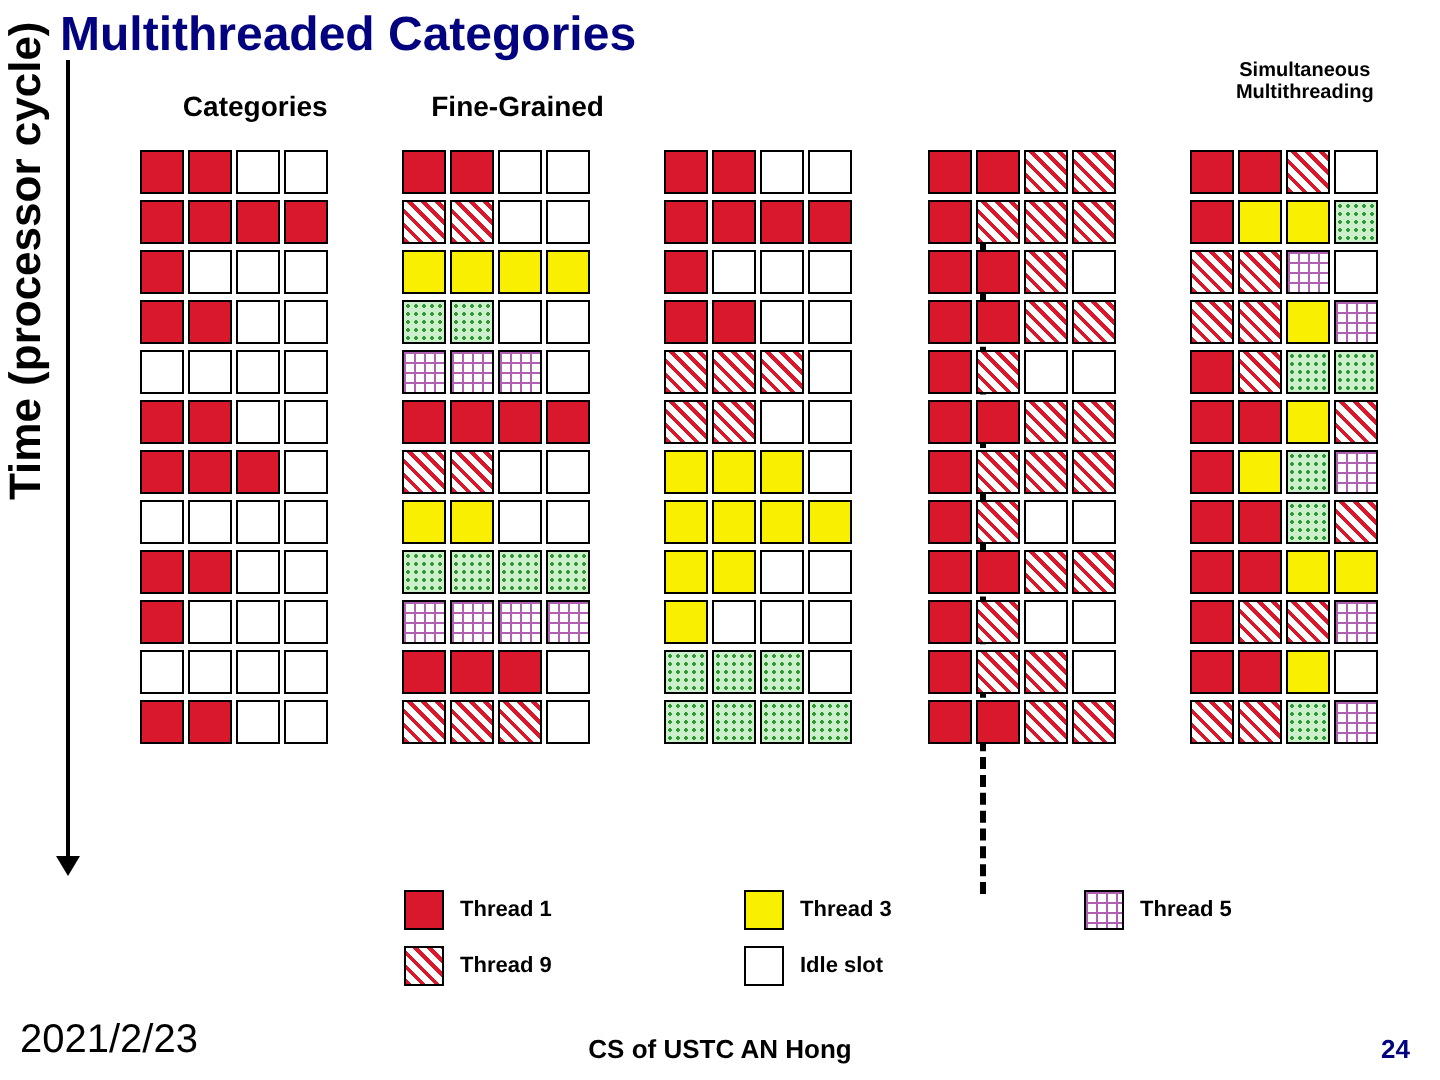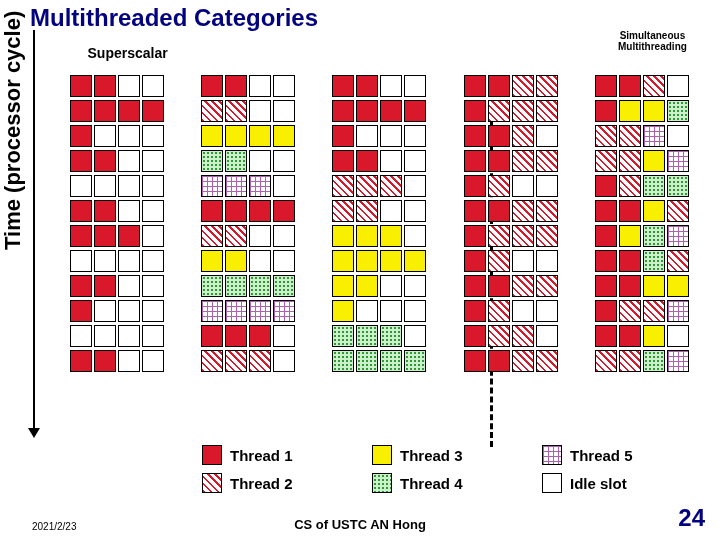--- a/index.html
+++ b/index.html
@@ -42,7 +42,7 @@
 
 <div class="chart">
   <div class="col">
-    <div class="col-label">Superscalar</div>
+    <div class="col-label">Categories</div>
     <div class="grid">
         <div class="row">
           <div class="cell t1"></div>

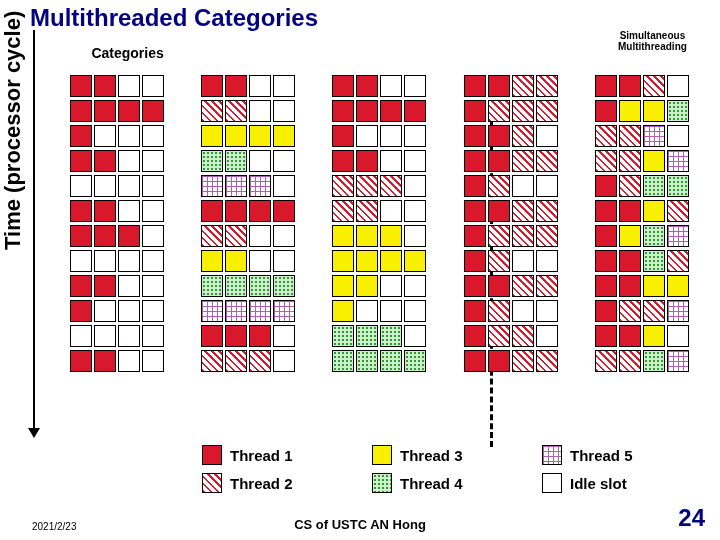--- a/index.html
+++ b/index.html
@@ -119,6 +119,7 @@
       </div>
   </div>
   <div class="col">
+    <div class="col-label">Fine-Grained</div>
     <div class="grid">
         <div class="row">
           <div class="cell t1"></div>

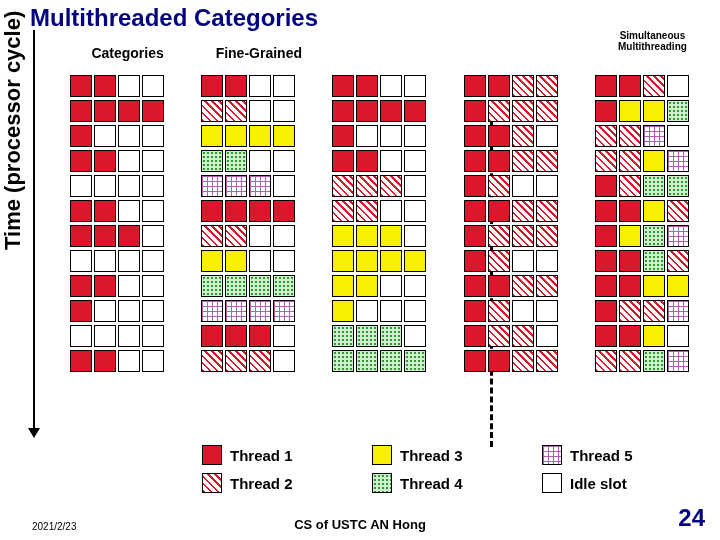--- a/index.html
+++ b/index.html
@@ -24,7 +24,7 @@
   .idle { background: #fff; }
   .divider { position: absolute; border-left: 3px dashed #000; height: 345px; top: 102px; left: 490px; }
   .legend { position: absolute; left: 170px; top: 445px; display: grid; grid-template-columns: repeat(3, 170px); row-gap: 8px; }
-  .leg-item { display: flex; align-items: center; gap: 8px; font-size: 15px; font-weight: bold; padding-left: 32px; }
+  .leg-item { display: flex; align-items: center; gap: 8px; font-size: 11px; font-weight: bold; padding-left: 32px; }
   .leg-item .cell { width: 20px; height: 20px; }
   .footer-date { position: absolute; bottom: 8px; left: 10px; font-size: 10px; margin-left: 22px; }
   .footer-center { position: absolute; bottom: 8px; left: 0; right: 0; text-align: center; font-size: 13px; font-weight: bold; }

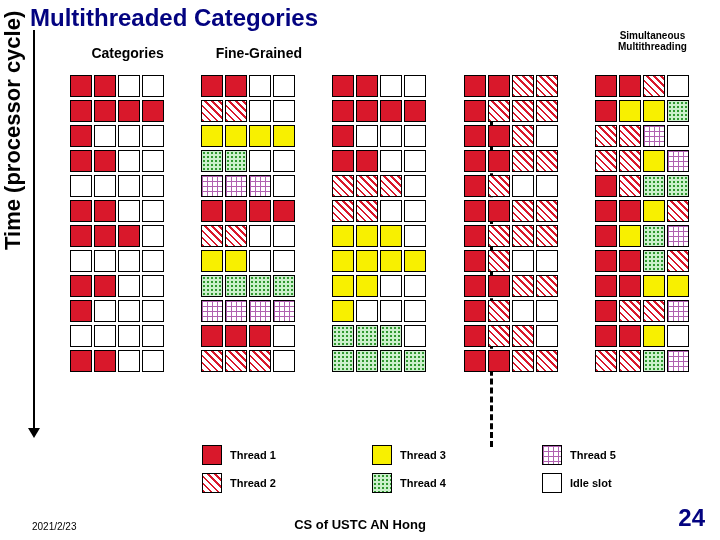--- a/index.html
+++ b/index.html
@@ -442,7 +442,7 @@
     </div>
     <div class="leg-item">
       <div class="cell t2"></div>
-      <span>Thread 2</span>
+      <span>Thread 9</span>
     </div>
     <div class="leg-item">
       <div class="cell t4"></div>

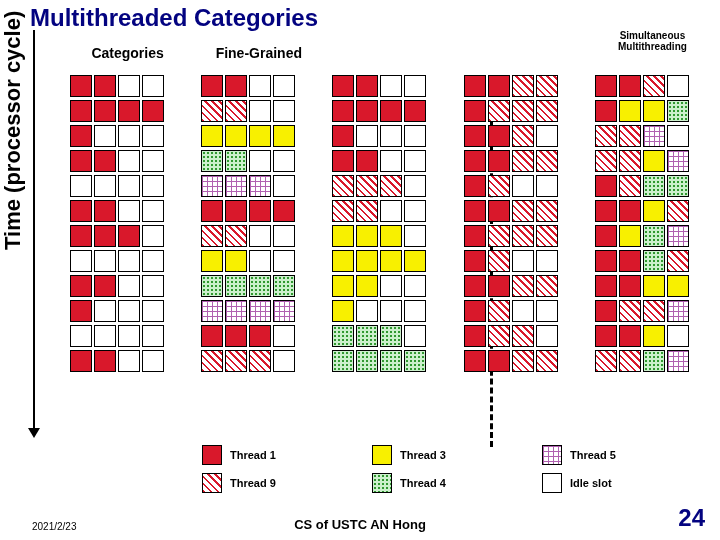--- a/index.html
+++ b/index.html
@@ -445,10 +445,6 @@
       <span>Thread 9</span>
     </div>
     <div class="leg-item">
-      <div class="cell t4"></div>
-      <span>Thread 4</span>
-    </div>
-    <div class="leg-item">
       <div class="cell idle"></div>
       <span>Idle slot</span>
     </div>

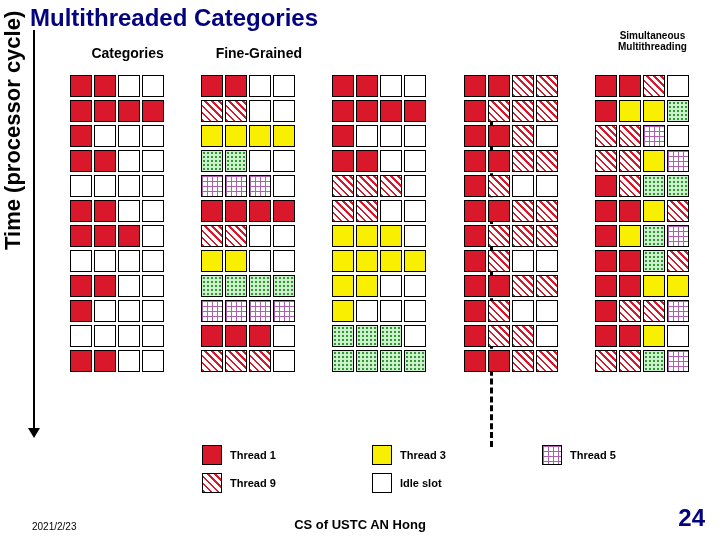--- a/index.html
+++ b/index.html
@@ -26,7 +26,7 @@
   .legend { position: absolute; left: 170px; top: 445px; display: grid; grid-template-columns: repeat(3, 170px); row-gap: 8px; }
   .leg-item { display: flex; align-items: center; gap: 8px; font-size: 11px; font-weight: bold; padding-left: 32px; }
   .leg-item .cell { width: 20px; height: 20px; }
-  .footer-date { position: absolute; bottom: 8px; left: 10px; font-size: 10px; margin-left: 22px; }
+  .footer-date { position: absolute; bottom: 8px; left: 10px; font-size: 20px; }
   .footer-center { position: absolute; bottom: 8px; left: 0; right: 0; text-align: center; font-size: 13px; font-weight: bold; }
   .footer-page { position: absolute; bottom: 8px; right: 15px; font-size: 24px; font-weight: bold; color: #030380; }
 </style>

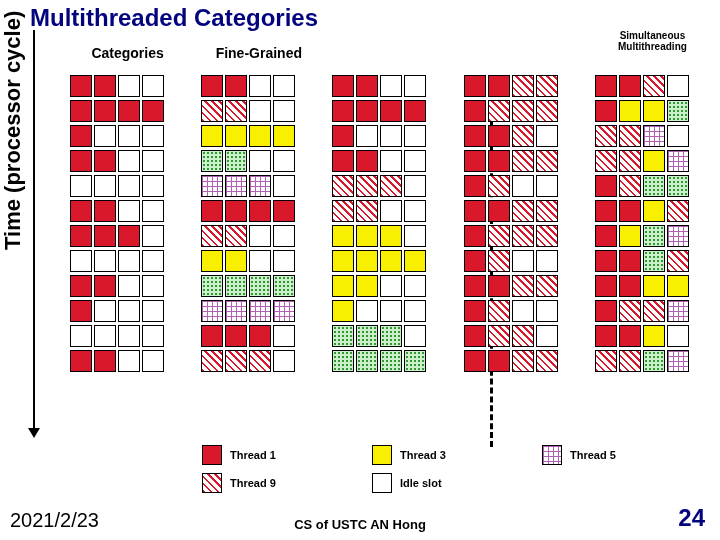--- a/index.html
+++ b/index.html
@@ -28,7 +28,7 @@
   .leg-item .cell { width: 20px; height: 20px; }
   .footer-date { position: absolute; bottom: 8px; left: 10px; font-size: 20px; }
   .footer-center { position: absolute; bottom: 8px; left: 0; right: 0; text-align: center; font-size: 13px; font-weight: bold; }
-  .footer-page { position: absolute; bottom: 8px; right: 15px; font-size: 24px; font-weight: bold; color: #030380; }
+  .footer-page { position: absolute; bottom: 8px; right: 15px; font-size: 13px; font-weight: bold; color: #030380; }
 </style>
 </head>
 <body>

